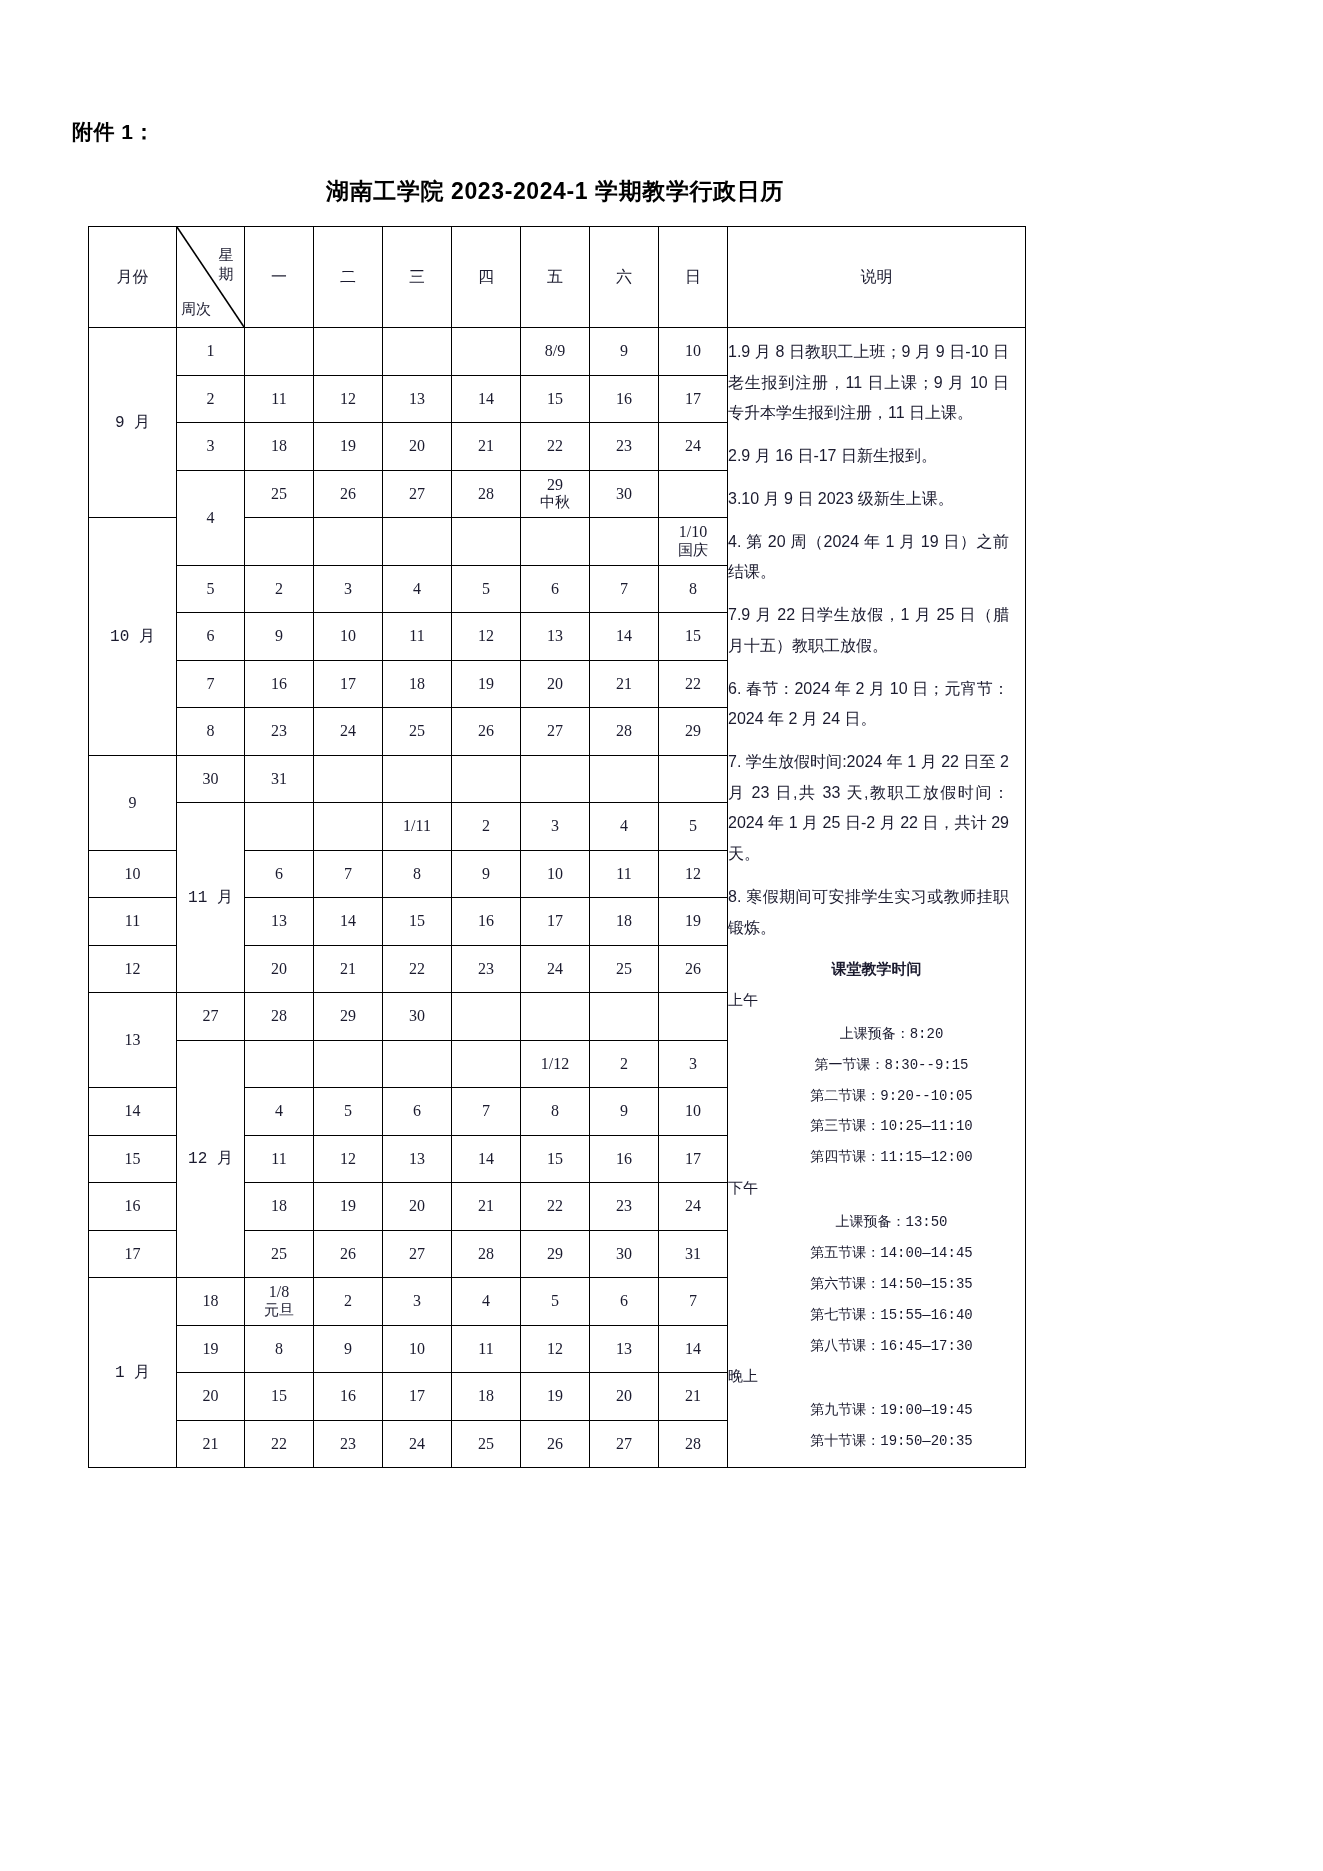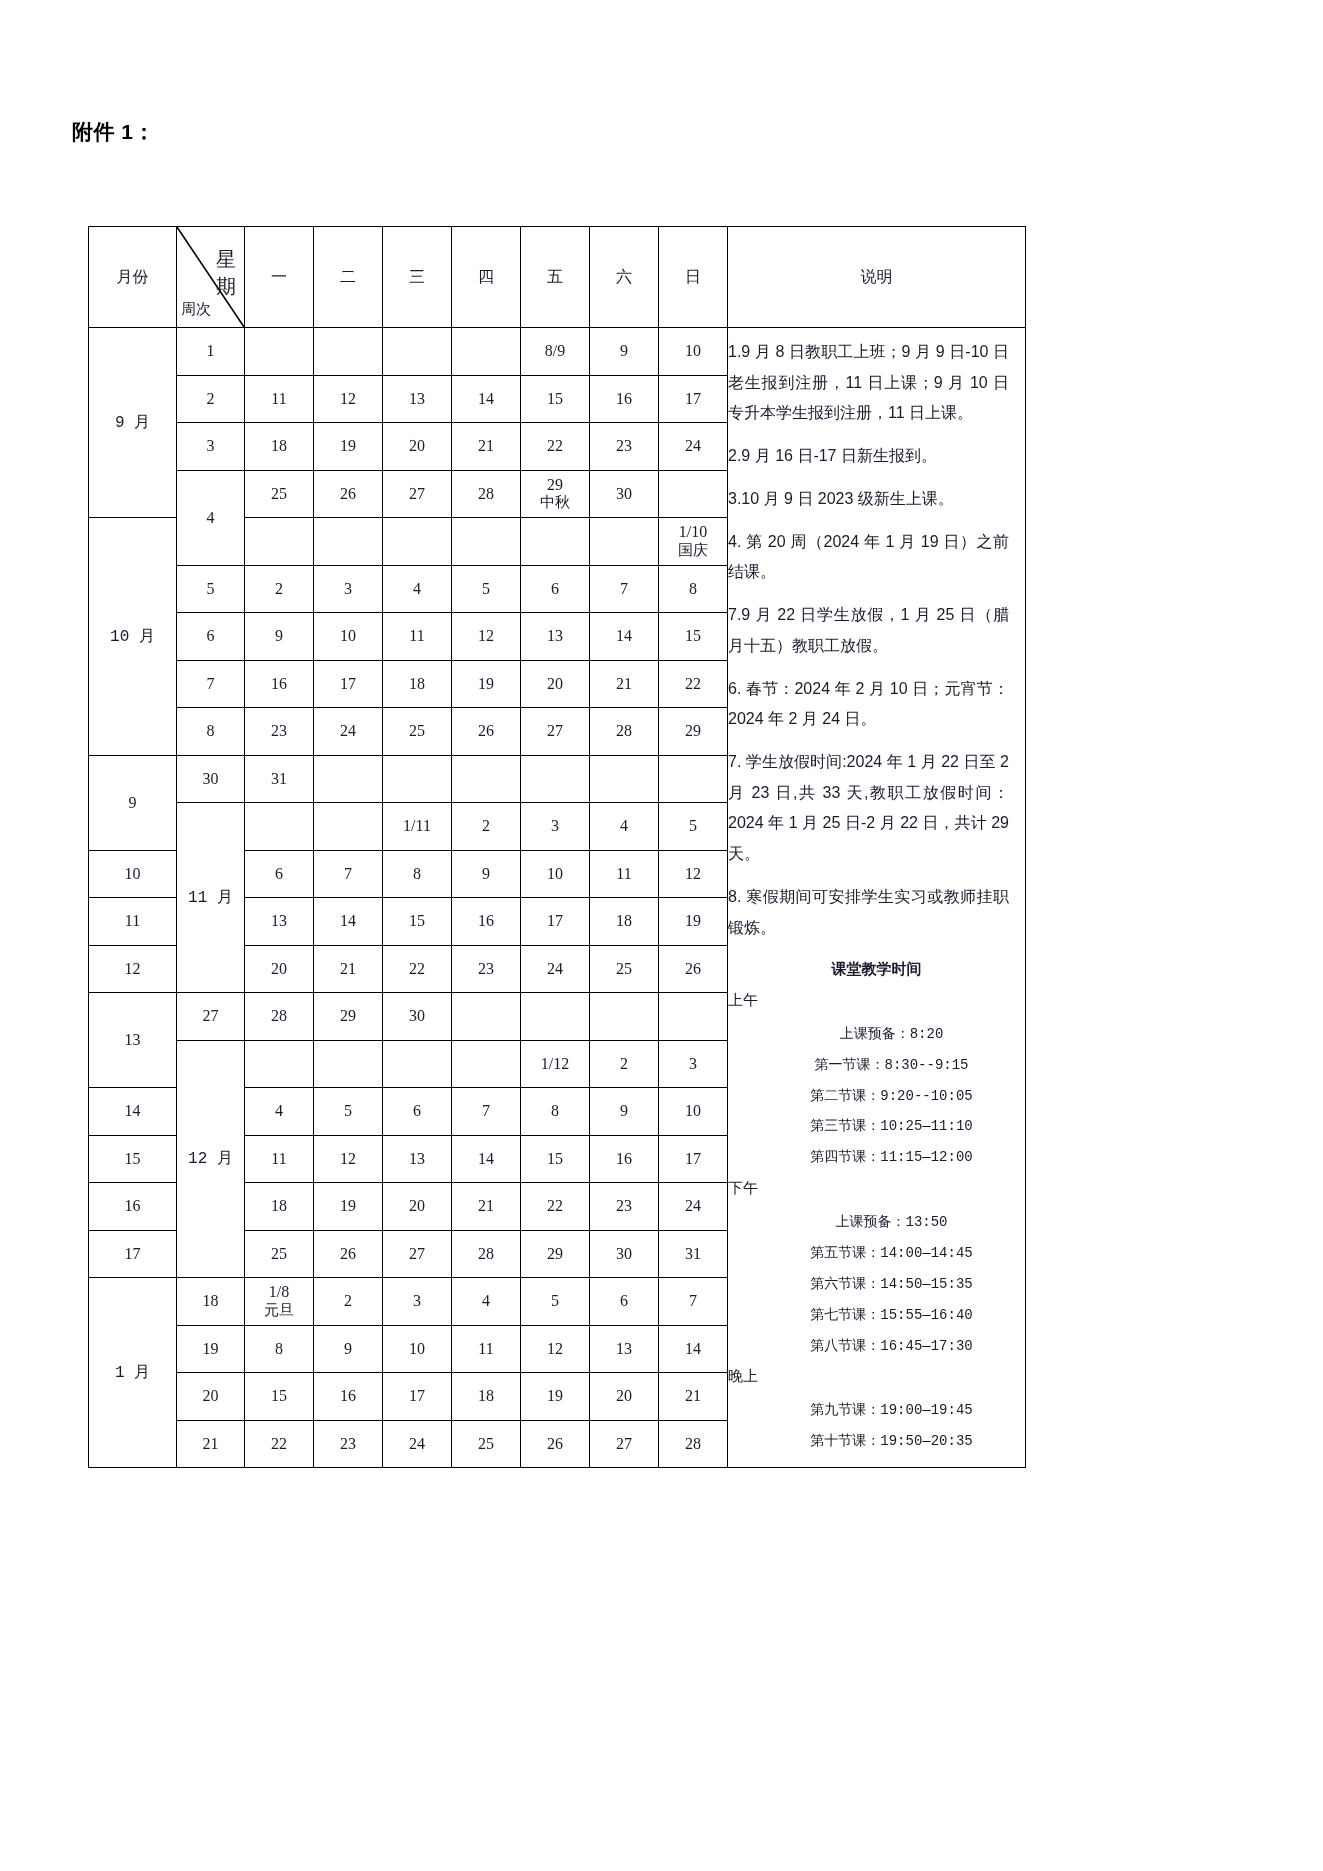--- a/index.html
+++ b/index.html
@@ -162,6 +162,7 @@
 
   <div class="attachment-label">附件 1：</div>
 
+  <div class="doc-title">湖南工学院 2023-2024-1 学期教学行政日历</div>
 
   <table class="cal">
     <colgroup>

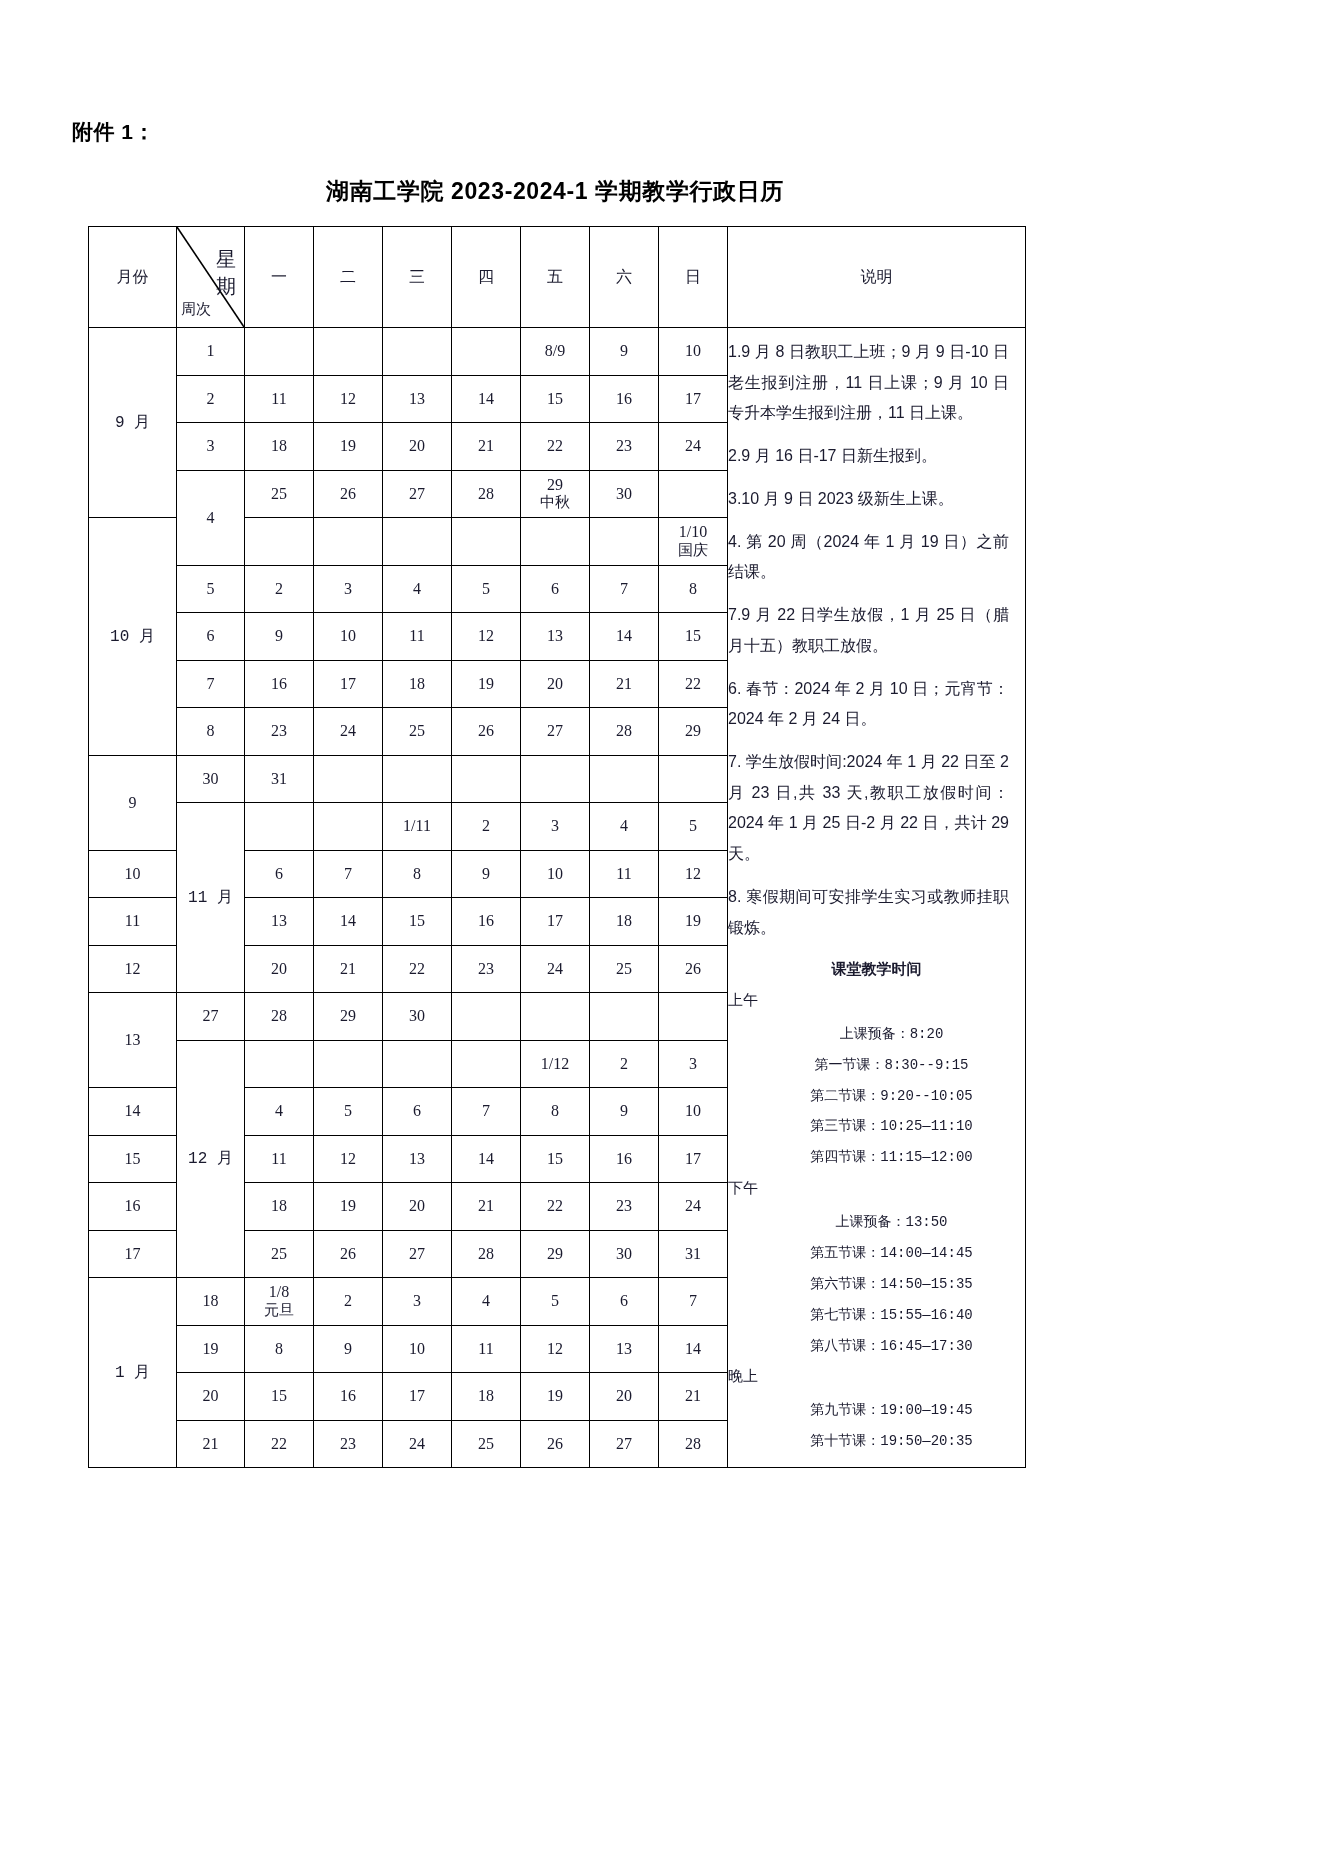--- a/index.html
+++ b/index.html
@@ -79,7 +79,7 @@
     position: absolute;
     right: 5px;
     top: 19px;
-    font-size: 20px;
+    font-size: 15px;
     font-family: "Liberation Sans", "DejaVu Sans", sans-serif;
     margin-left: 36px;
   }

